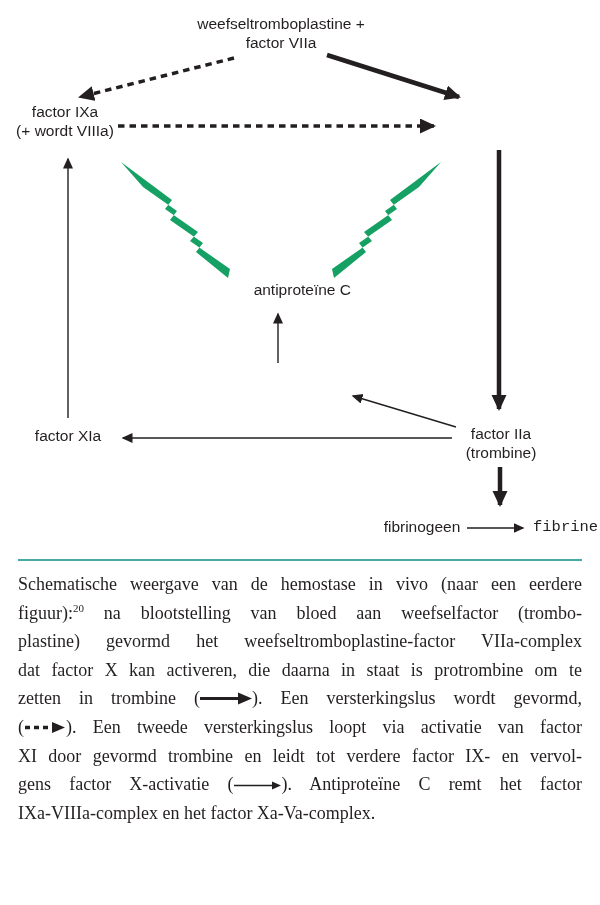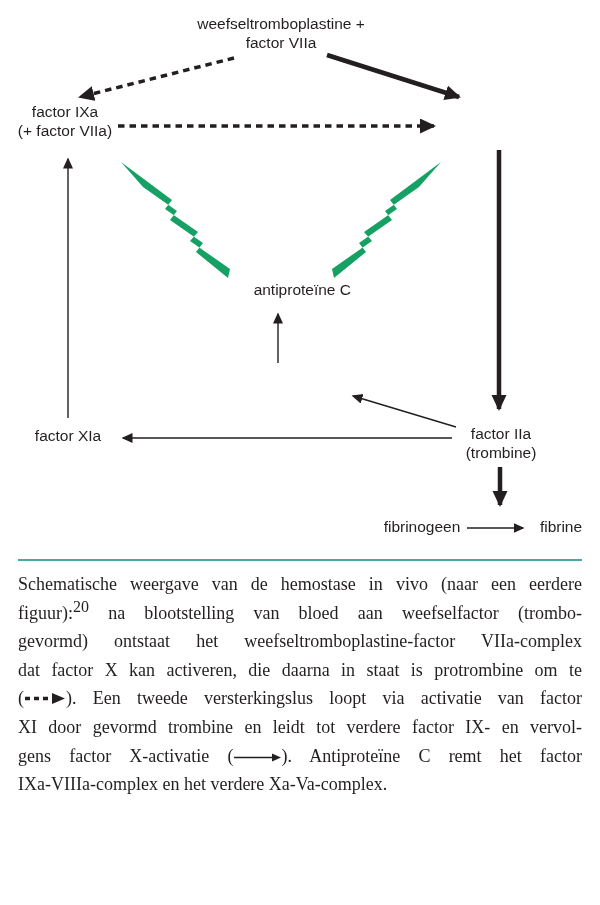--- a/index.html
+++ b/index.html
@@ -58,7 +58,7 @@
     <div class="node" style="left:171px;top:15px;width:220px;">weefseltromboplastine +
 factor VIIa</div>
     <div class="node" style="left:0px;top:103px;width:130px;">factor IXa
-(+ factor VIIa)</div>
+(+ wordt VIIIa)</div>
     <div class="node" style="left:211px;top:281px;width:140px;text-align:right;">antiproteïne C</div>
     <div class="node" style="left:10px;top:427px;width:116px;">factor XIa</div>
     <div class="node" style="left:441px;top:425px;width:120px;">factor IIa

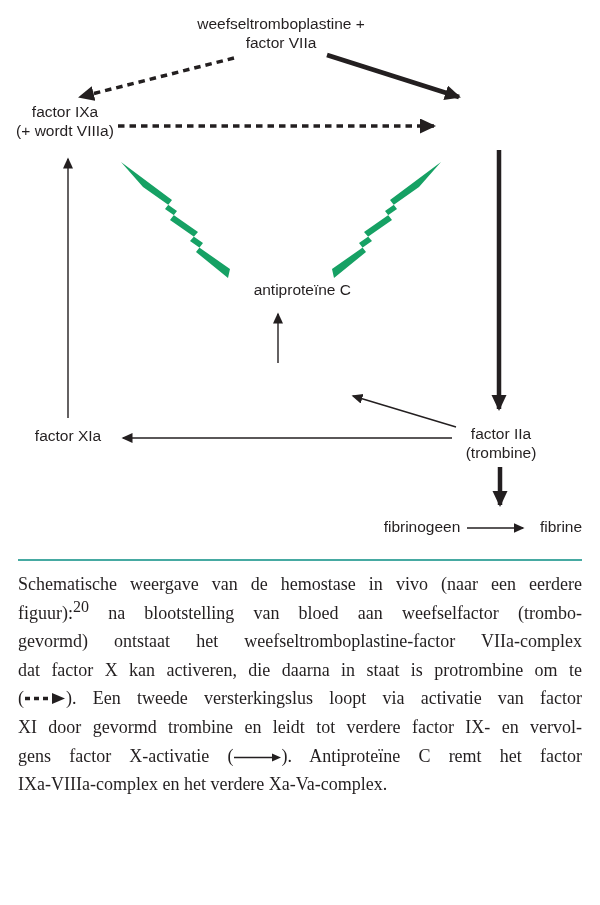--- a/index.html
+++ b/index.html
@@ -64,7 +64,7 @@
     <div class="node" style="left:441px;top:425px;width:120px;">factor IIa
 (trombine)</div>
     <div class="node" style="left:378px;top:518px;width:88px;">fibrinogeen</div>
-    <div class="node" style="left:533px;top:518px;width:56px;">fibrine</div>
+    <div class="node" style="left:533px;top:518px;width:56px;font-family:Liberation Mono, monospace;">fibrine</div>
   </div>
 
   <div class="separator"></div>

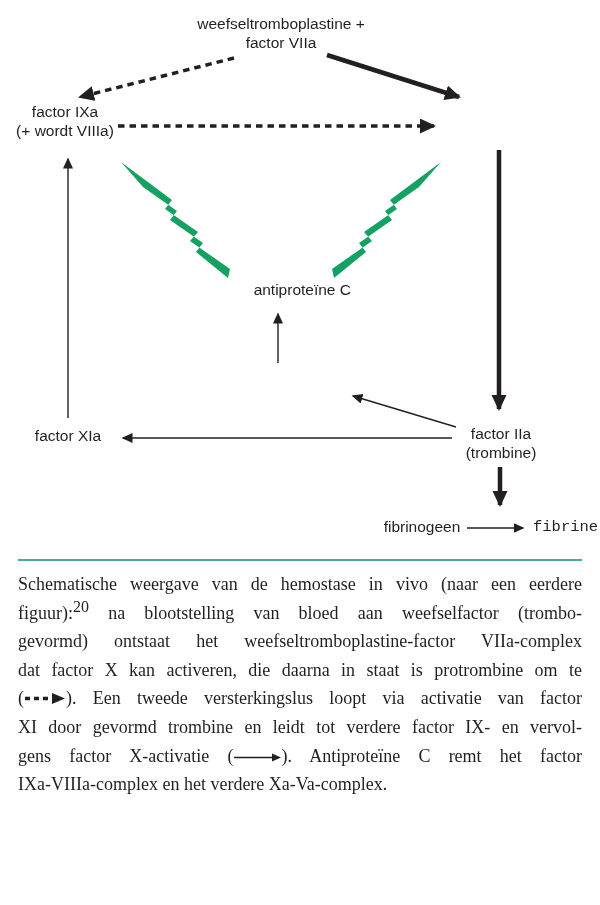--- a/index.html
+++ b/index.html
@@ -21,7 +21,7 @@
            color:var(--ink);}
   .cap-line{text-align:justify;text-align-last:justify;}
   .cap-line.last{text-align-last:left;}
-  .cap-line sup{font-size:16px;line-height:0;}
+  .cap-line sup{font-size:11px;line-height:0;}
   .cap-arrow{vertical-align:-1px;}
 </style>
 </head>

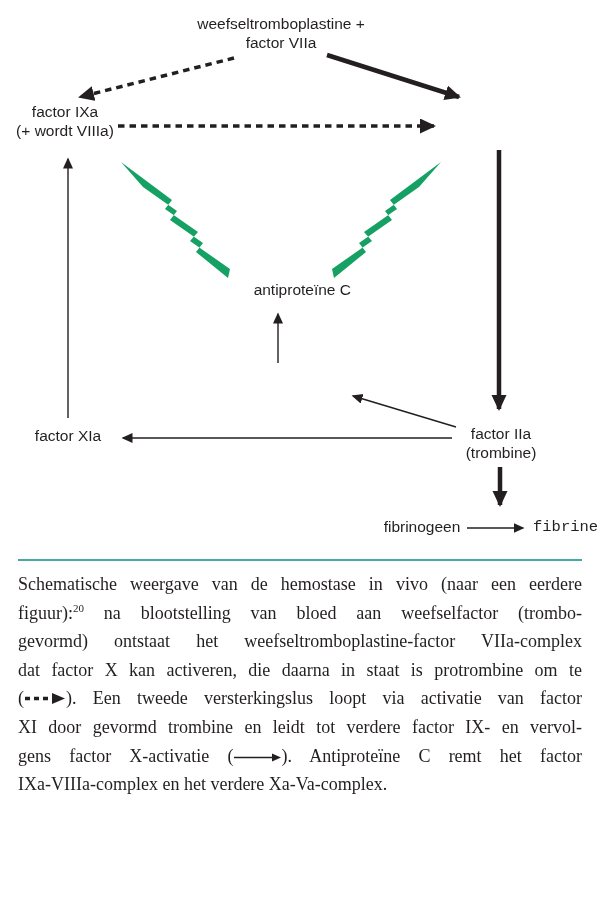--- a/index.html
+++ b/index.html
@@ -72,7 +72,7 @@
   <div class="caption">
       <div class="cap-line">Schematische weergave van de hemostase in vivo (naar een eerdere</div>
       <div class="cap-line">figuur):<sup>20</sup> na blootstelling van bloed aan weefselfactor (trombo-</div>
-      <div class="cap-line">gevormd) ontstaat het weefseltromboplastine-factor VIIa-complex</div>
+      <div class="cap-line">plastine) gevormd het weefseltromboplastine-factor VIIa-complex</div>
       <div class="cap-line">dat factor X kan activeren, die daarna in staat is protrombine om te</div>
       <div class="cap-line">(<svg class="cap-arrow" width="42" height="13" viewBox="0 0 42 13">
     <path class="edge" style="stroke-width:3.5;stroke-dasharray:5 4;" d="M1,6.5 H28"></path>

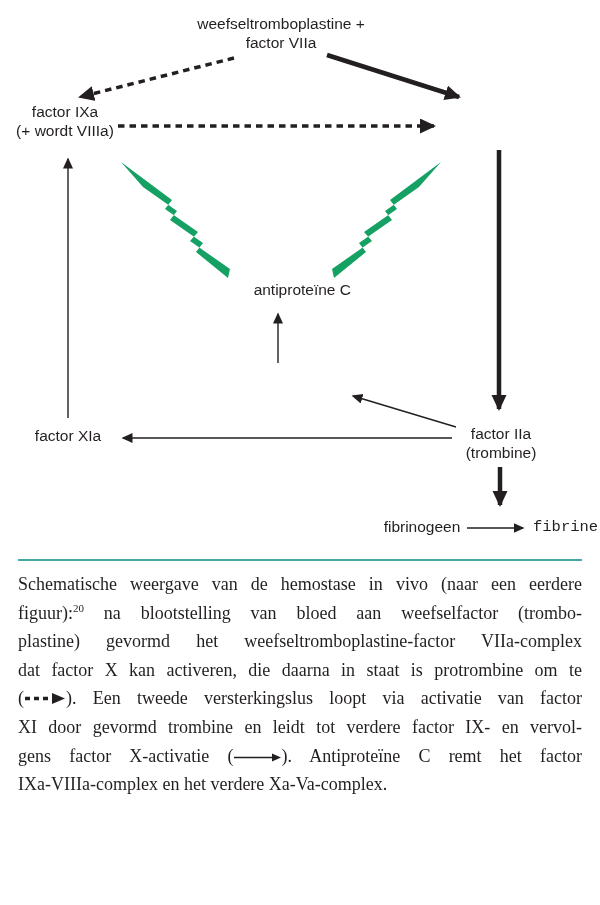--- a/index.html
+++ b/index.html
@@ -74,6 +74,10 @@
       <div class="cap-line">figuur):<sup>20</sup> na blootstelling van bloed aan weefselfactor (trombo-</div>
       <div class="cap-line">plastine) gevormd het weefseltromboplastine-factor VIIa-complex</div>
       <div class="cap-line">dat factor X kan activeren, die daarna in staat is protrombine om te</div>
+      <div class="cap-line">zetten in trombine (<svg class="cap-arrow" width="52" height="13" viewBox="0 0 52 13">
+    <path class="edge" style="stroke-width:3;" d="M0,6.5 H40"></path>
+    <polygon class="head" points="38,0.5 52,6.5 38,12.5"></polygon>
+  </svg>). Een versterkingslus wordt gevormd,</div>
       <div class="cap-line">(<svg class="cap-arrow" width="42" height="13" viewBox="0 0 42 13">
     <path class="edge" style="stroke-width:3.5;stroke-dasharray:5 4;" d="M1,6.5 H28"></path>
     <polygon class="head" points="28,1 41,6.5 28,12"></polygon>

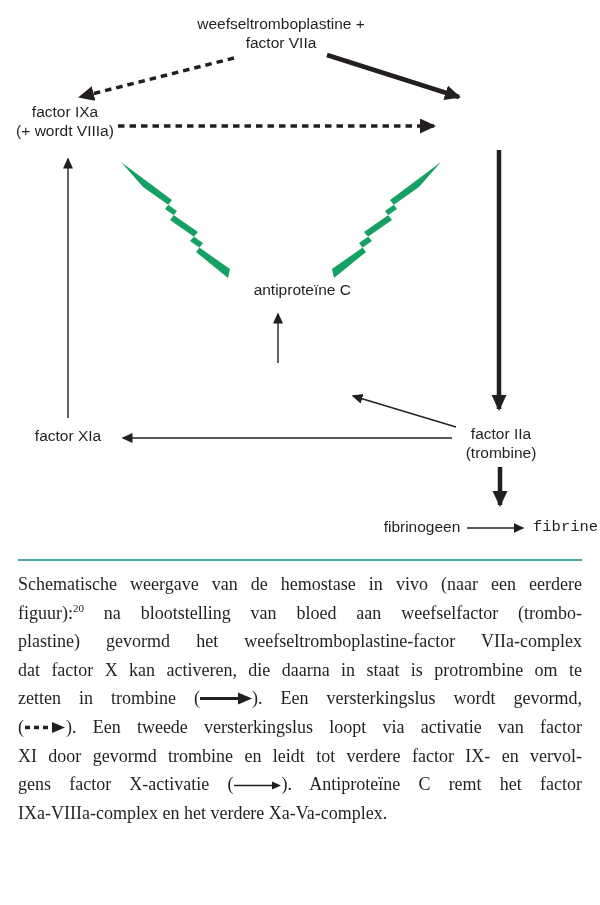--- a/index.html
+++ b/index.html
@@ -87,7 +87,7 @@
     <path class="edge" style="stroke-width:1.4;" d="M0,5.5 H39"></path>
     <polygon class="head" points="38,1.5 47,5.5 38,9.5"></polygon>
   </svg>). Antiproteïne C remt het factor</div>
-      <div class="cap-line last">IXa-VIIIa-complex en het verdere Xa-Va-complex.</div>
+      <div class="cap-line last">IXa-VIIIa-complex en het factor Xa-Va-complex.</div>
     </div>
 </div>
 

